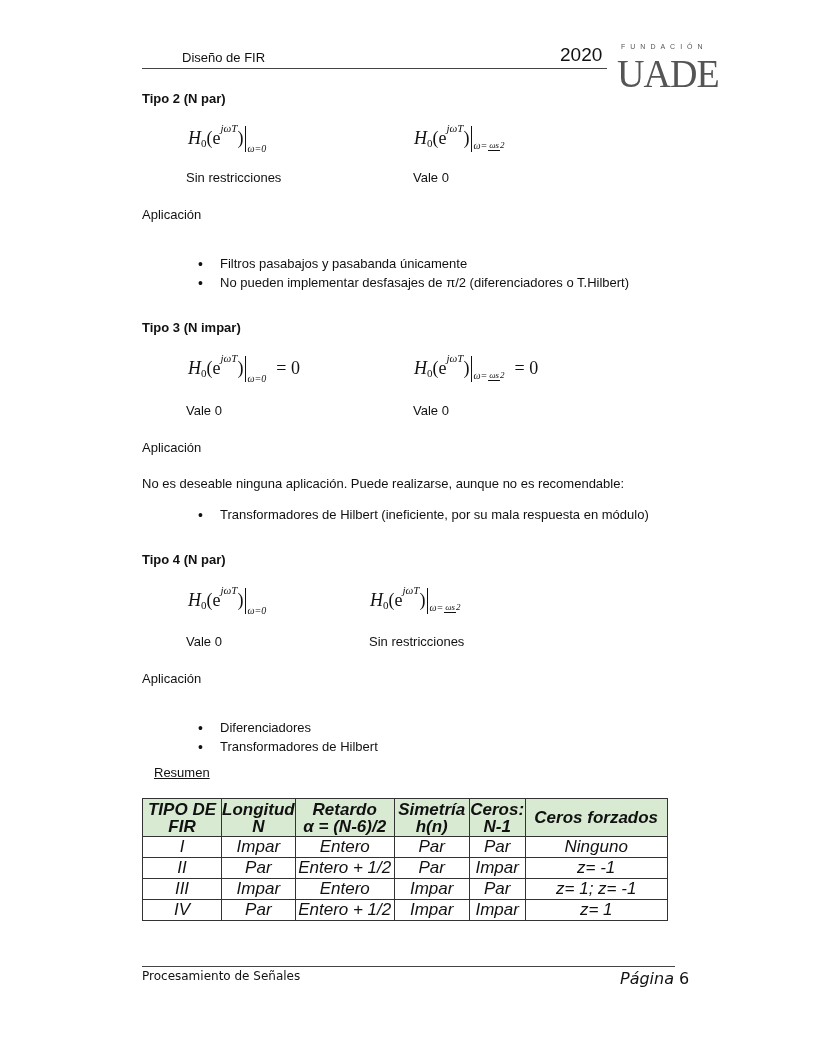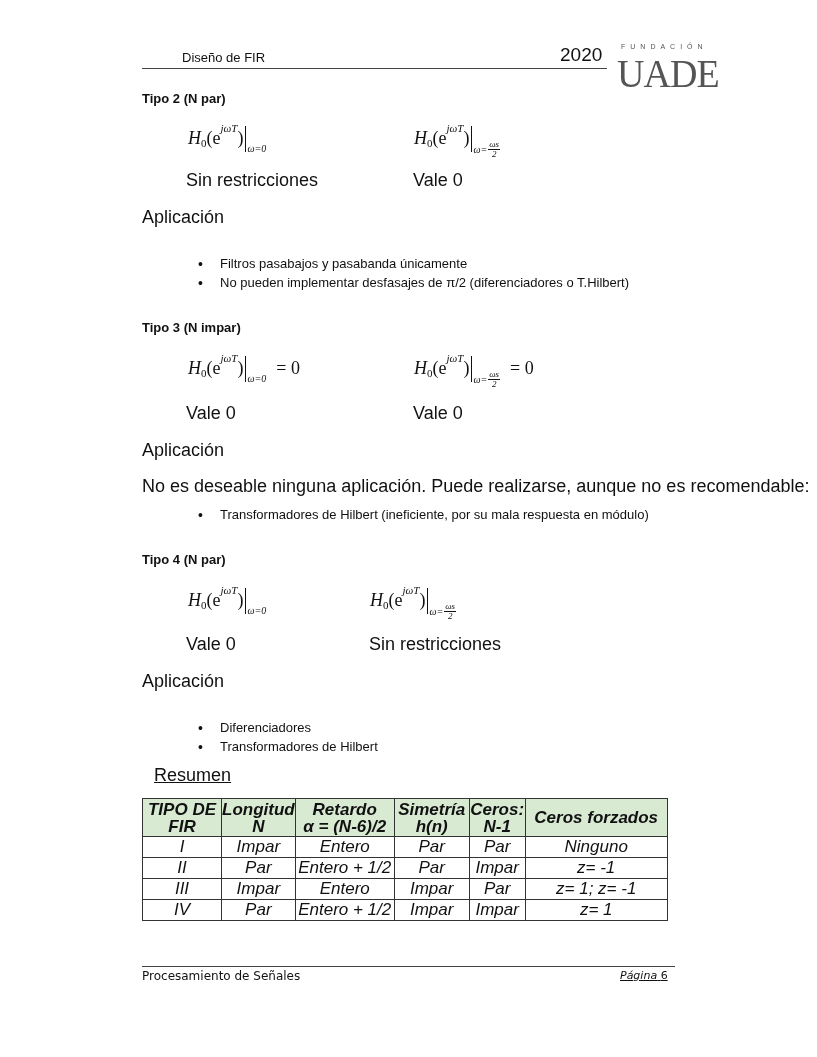--- a/index.html
+++ b/index.html
@@ -18,7 +18,7 @@
   .math .bar { display:inline-block; border-left:1px solid #111; height:26px; margin-left:2px; position:relative; top:-2px; }
   .math .eval { font-size:10px; position:relative; top:15px; margin-left:1px; }
   .math .evalfrac { font-size:10px; position:relative; top:12px; display:inline-flex; align-items:center; margin-left:1px; }
-  .frac { display:inline-flex; flex-direction:column; align-items:center; font-size:9px; line-height:9px; margin-left:1px; }
+  .frac { display:inline-flex; align-items:center; font-size:9px; line-height:9px; margin-left:1px; }
   .frac .num { border-bottom:1px solid #111; padding:0 1px; }
   .eq { font-style:normal; margin-left:10px; font-size:18px; }
   ul.blt { list-style:none; margin:12px; padding:0; }

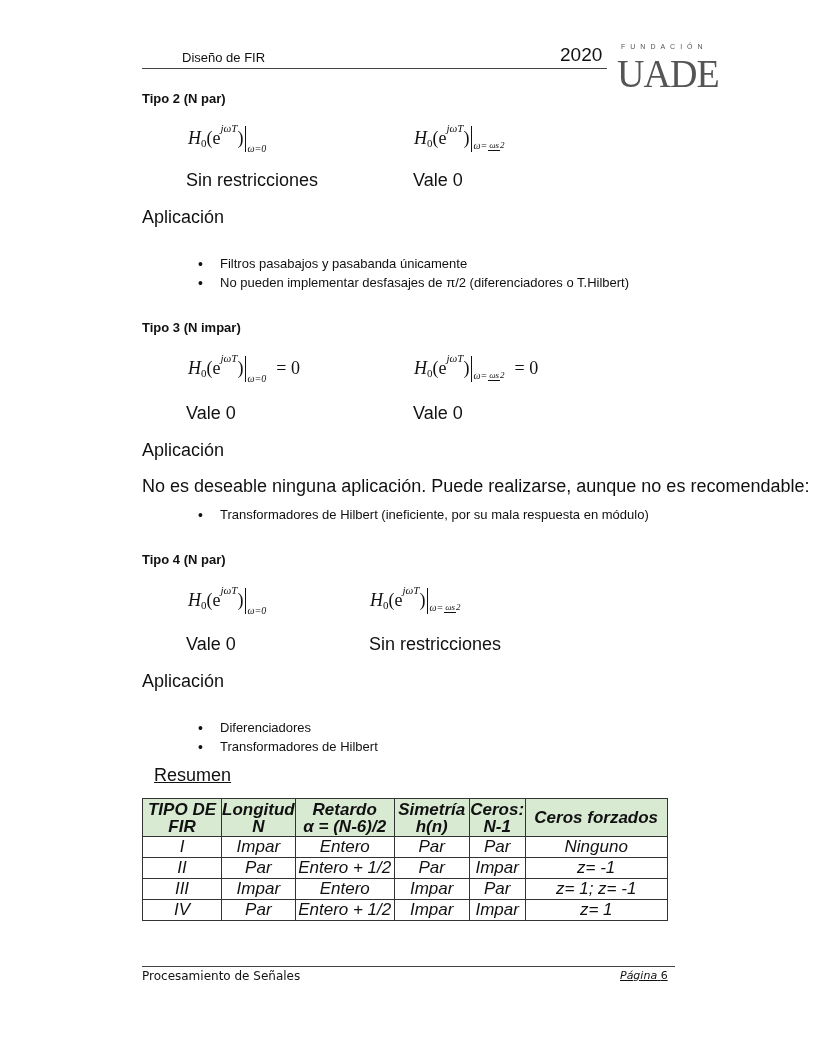--- a/index.html
+++ b/index.html
@@ -11,7 +11,7 @@
   .logo-top { left:621px; top:43px; font-size:7px; letter-spacing:5px; color:#555; }
   .logo-main { left:617px; top:46px; font-family:"Liberation Serif", serif; font-size:40px; color:#555; letter-spacing:-1px; transform:scaleX(0.95); transform-origin:left; }
   .heading { font-size:13px; font-weight:bold; }
-  .txt { font-size:18px; }
+  .txt { font-size:13px; }
   .math { font-family:"Liberation Serif", serif; font-style:italic; font-size:18px; display:flex; align-items:flex-start; }
   .math .sub { font-size:11px; font-style:normal; position:relative; top:9px; }
   .math .sup { font-size:11px; position:relative; top:-6px; }

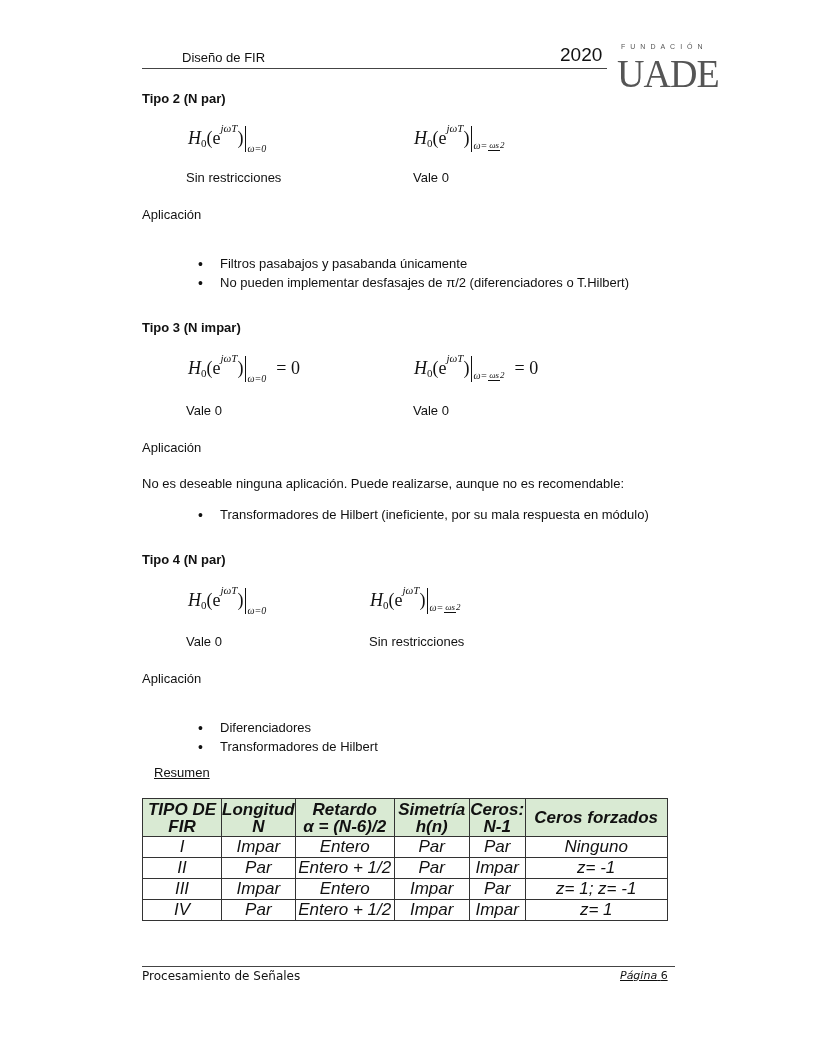--- a/index.html
+++ b/index.html
@@ -30,7 +30,7 @@
   table.sum th { background:#d9ead3; font-weight:bold; height:37px; line-height:17px; }
   .ftr-line { left:142px; top:966px; width:533px; border-top:1px solid #444; }
   .ftr-left { left:142px; top:969px; font-family:"DejaVu Sans", sans-serif; font-size:12px; }
-  .ftr-right { left:620px; top:969px; font-family:"DejaVu Sans", sans-serif; font-size:11px;text-decoration:underline; }
+  .ftr-right { left:620px; top:969px; font-family:"DejaVu Sans", sans-serif; font-size:16px; }
   .ftr-right i { font-style:italic; }
 </style>
 </head>

